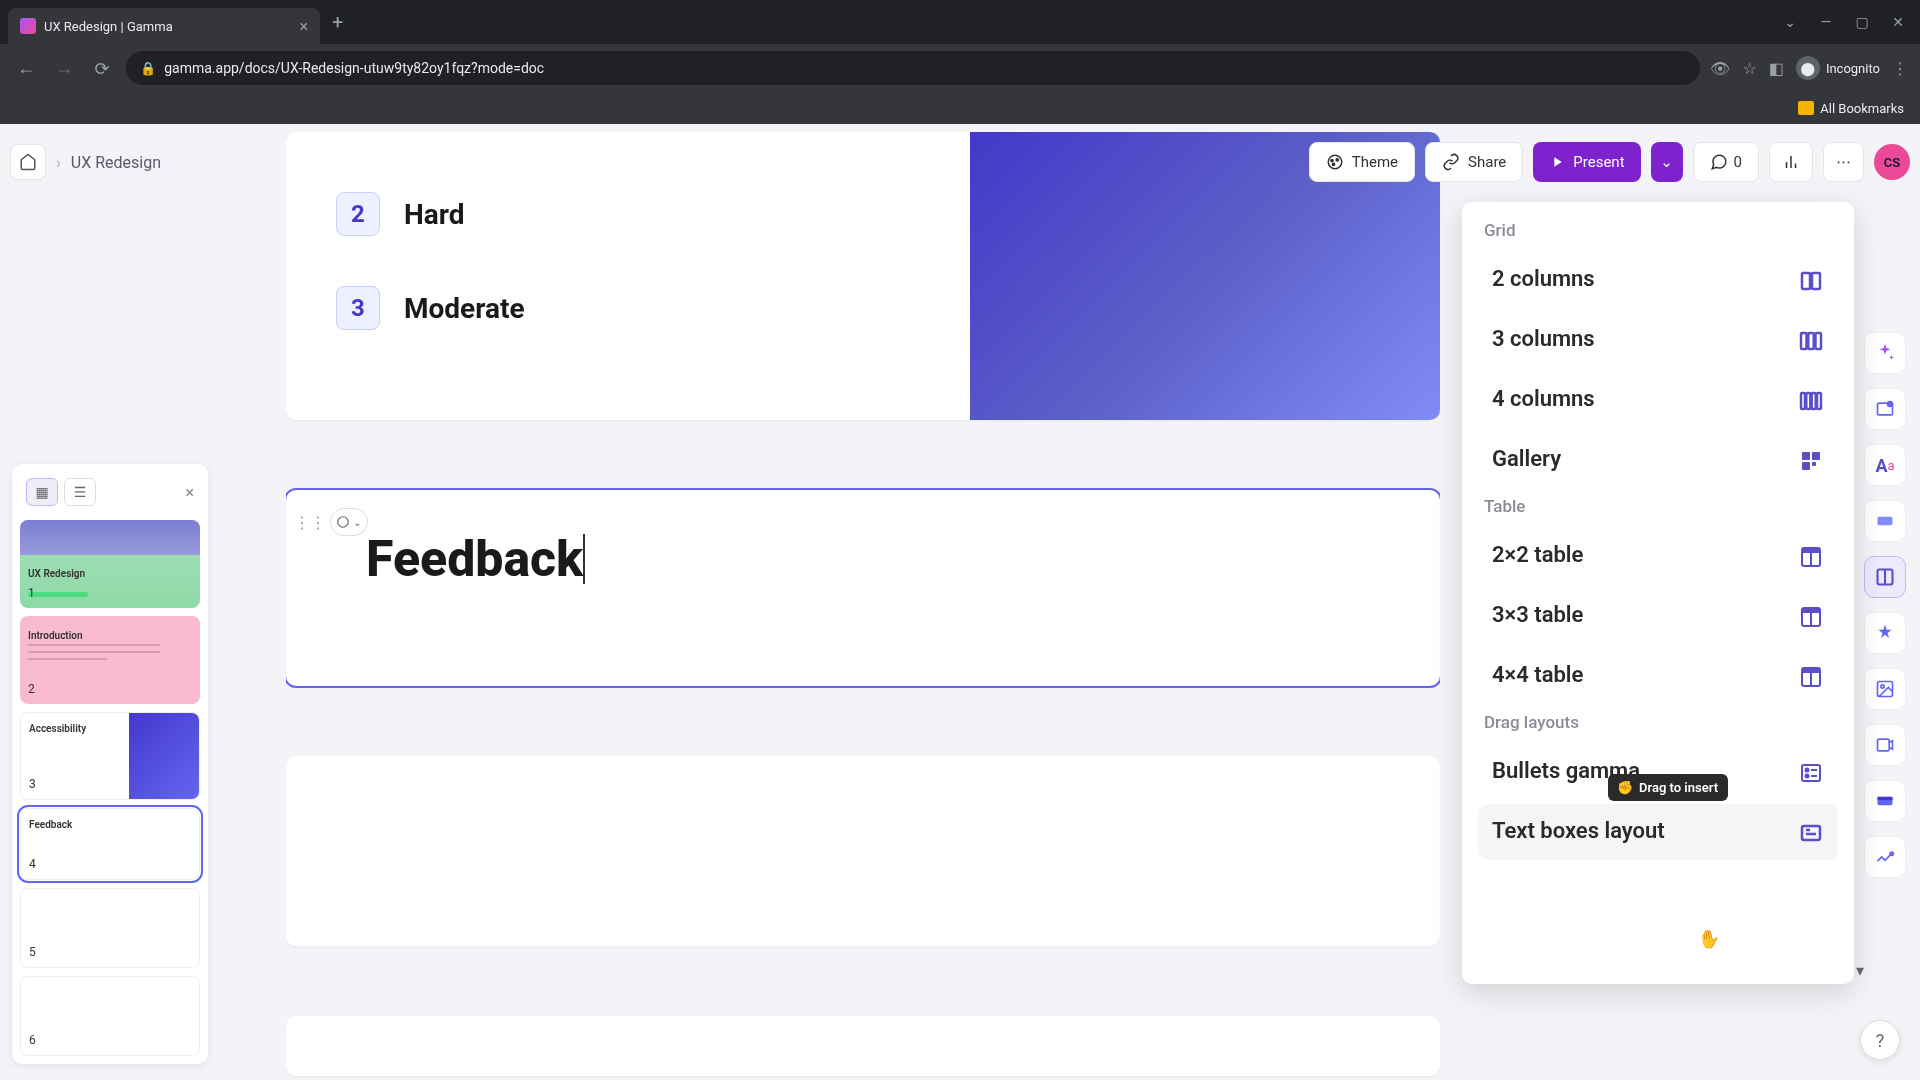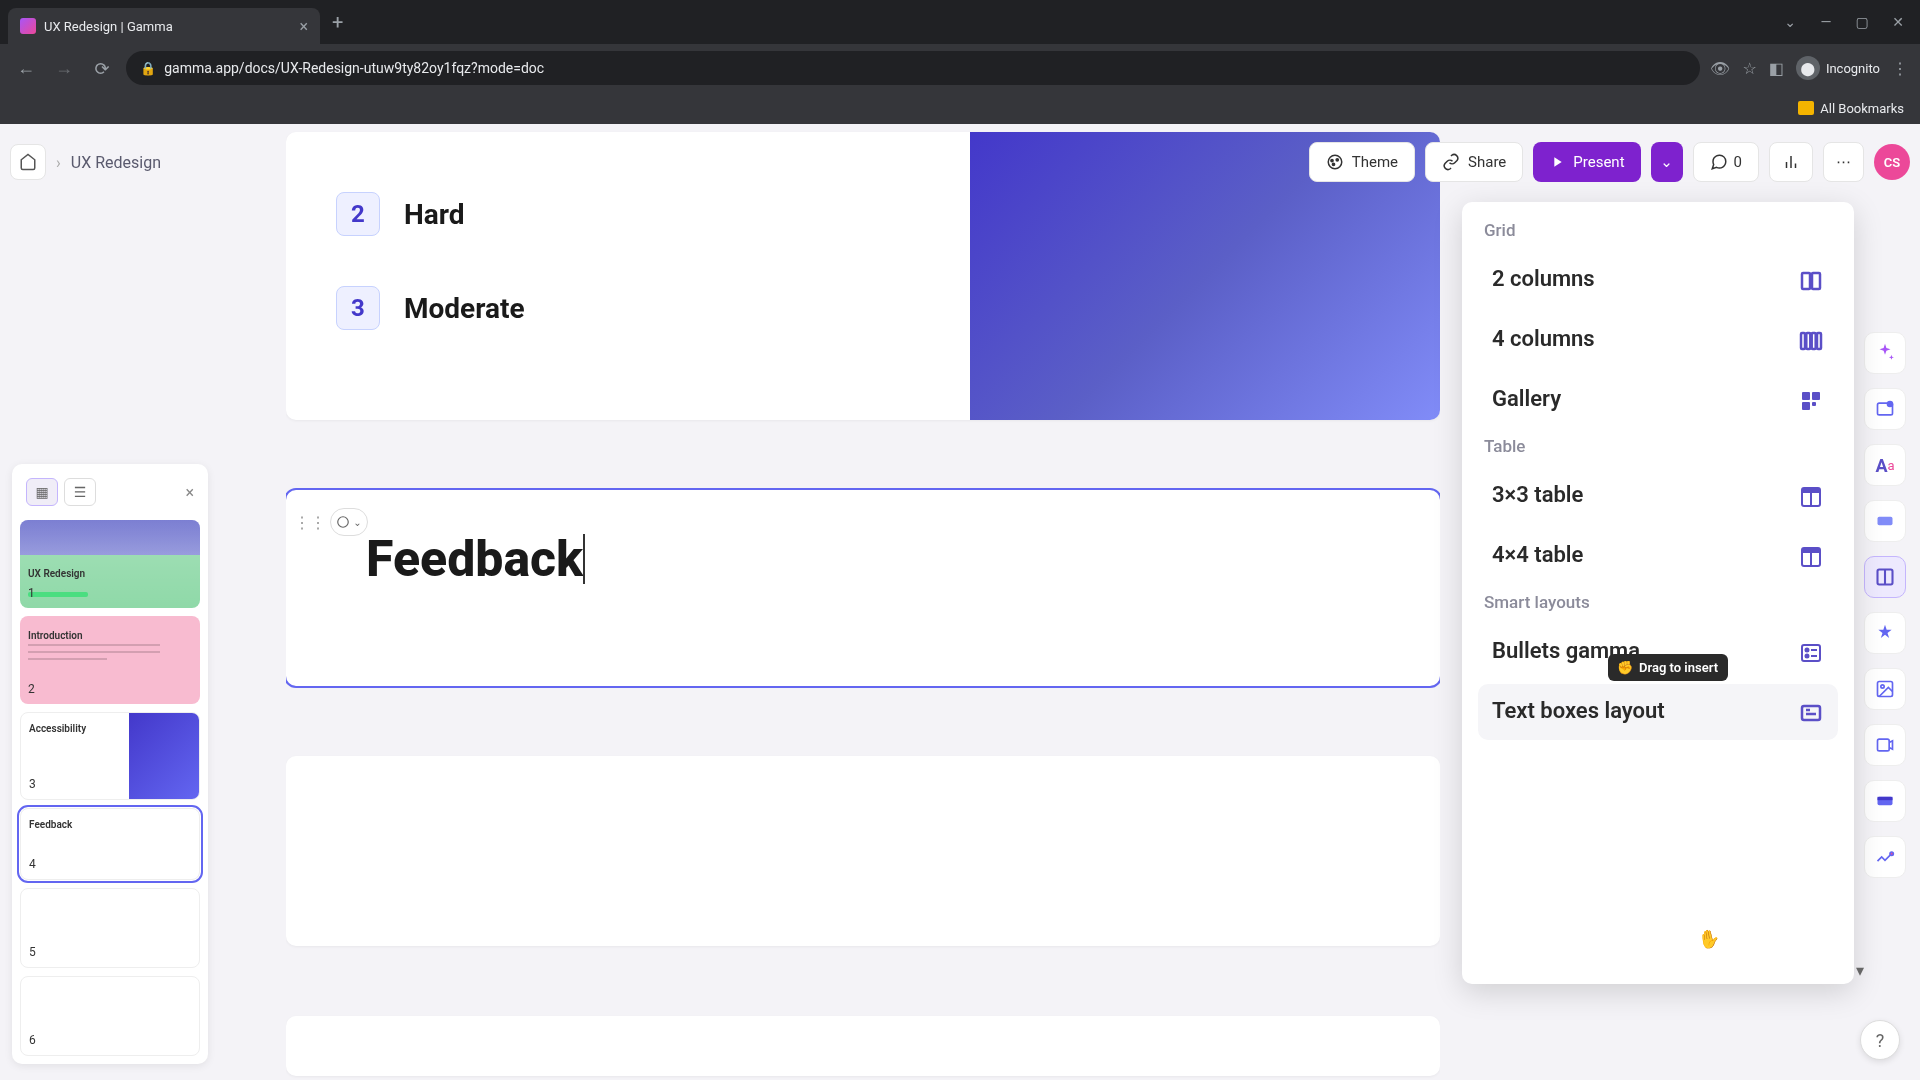--- a/index.html
+++ b/index.html
@@ -41,7 +41,7 @@
 .present-btn { background: #7e22ce; color: #fff; border: none; }
 .present-chev { background: #7e22ce; width: 32px; padding: 0; justify-content: center; border: none; color: #fff; }
 .count-btn { gap: 6px; }
-.avatar { width: 36px; height: 36px; background: #ec4899; border-radius: 50%; color: #ffffff; display: flex; align-items: center; justify-content: center; font-size: 13px; font-weight: 600; }
+.avatar { width: 36px; height: 36px; background: #ec4899; border-radius: 50%; color: #0f172a; display: flex; align-items: center; justify-content: center; font-size: 13px; font-weight: 600; }
 
 
 .slides-panel { position: absolute; left: 12px; top: 340px; width: 196px; background: #fff; border-radius: 10px; padding: 8px; box-shadow: 0 2px 8px rgba(0,0,0,0.08); }

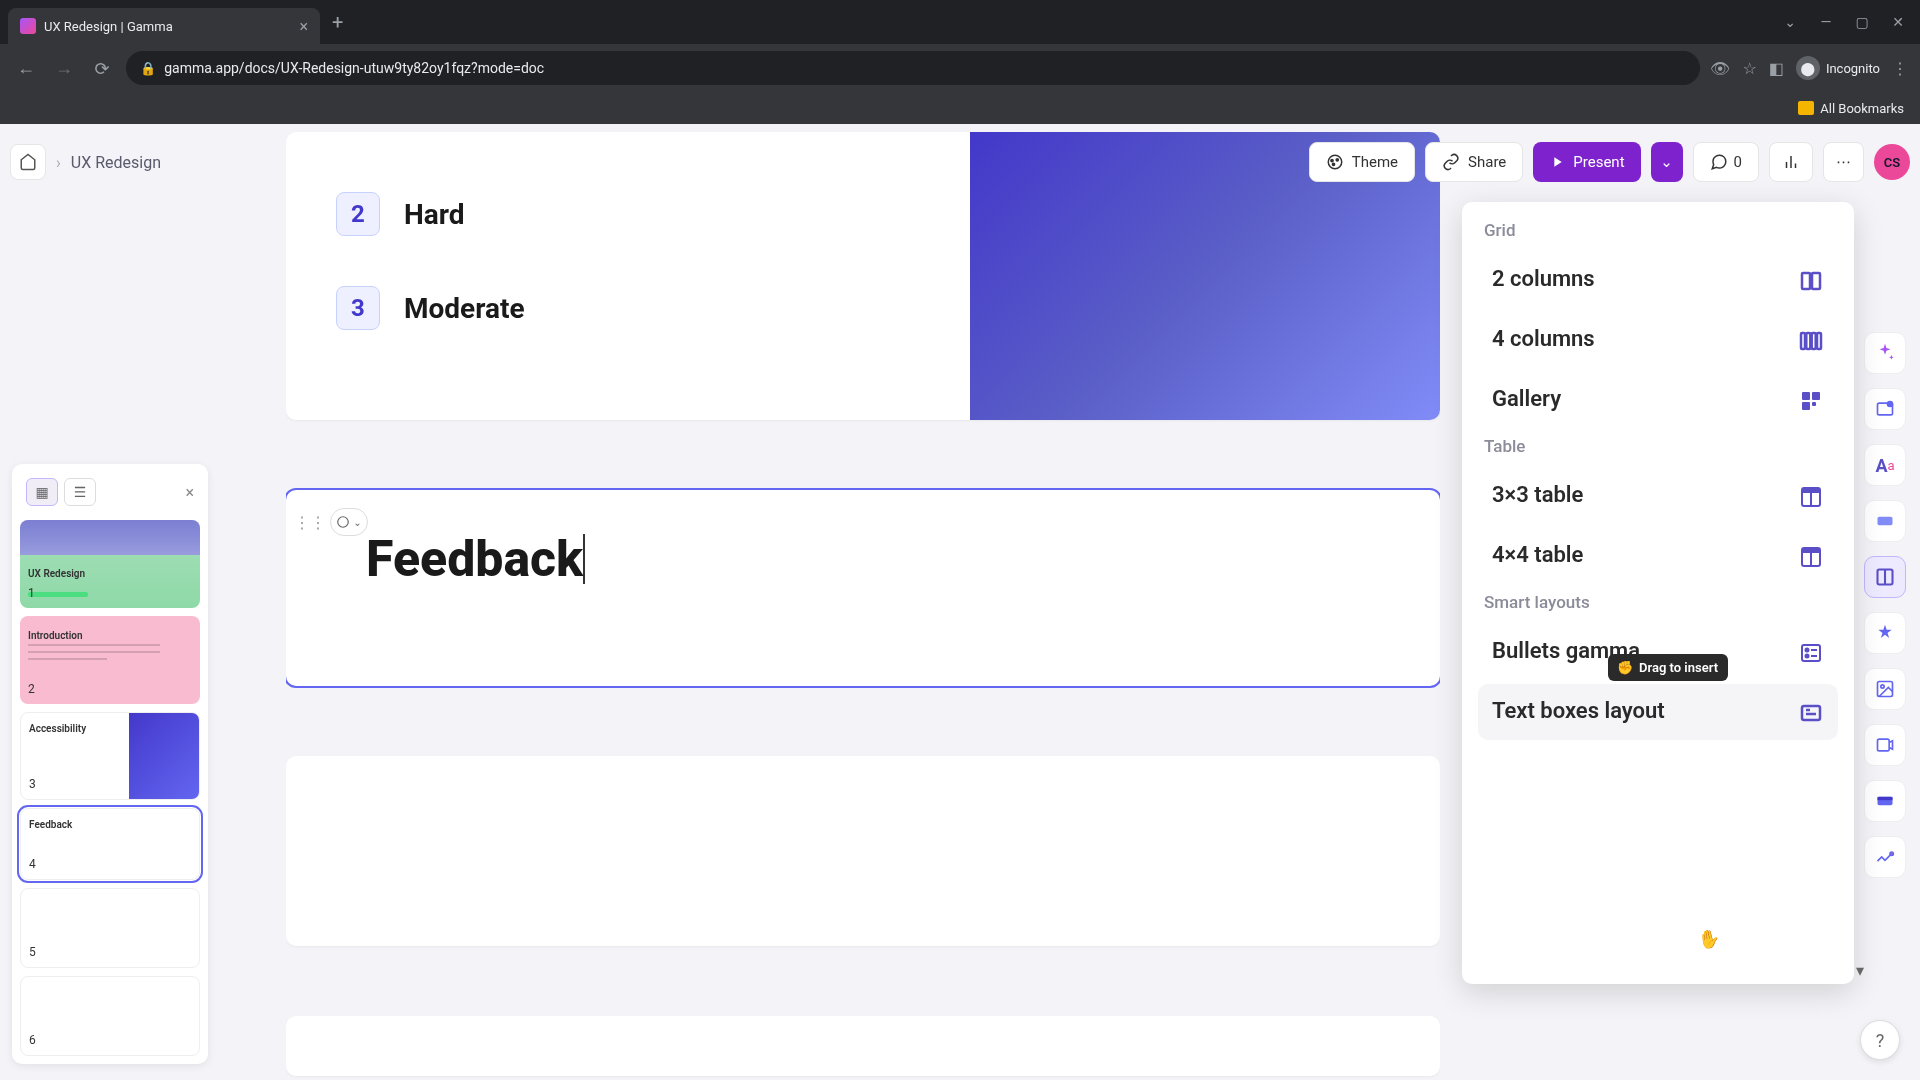--- a/index.html
+++ b/index.html
@@ -303,6 +303,18 @@
       </div>
       <div class="ip-item">
         <div class="ip-item-text">
+            <div class="ip-item-title">3 columns</div>
+          </div>
+        <div class="ip-icon">
+            <svg viewBox="0 0 24 24" fill="none" stroke="currentColor" stroke-width="2.5">
+              <rect x="2" y="4" width="5.5" height="16" rx="1"></rect>
+              <rect x="9.25" y="4" width="5.5" height="16" rx="1"></rect>
+              <rect x="16.5" y="4" width="5.5" height="16" rx="1"></rect>
+            </svg>
+          </div>
+      </div>
+      <div class="ip-item">
+        <div class="ip-item-text">
             <div class="ip-item-title">4 columns</div>
           </div>
         <div class="ip-icon">

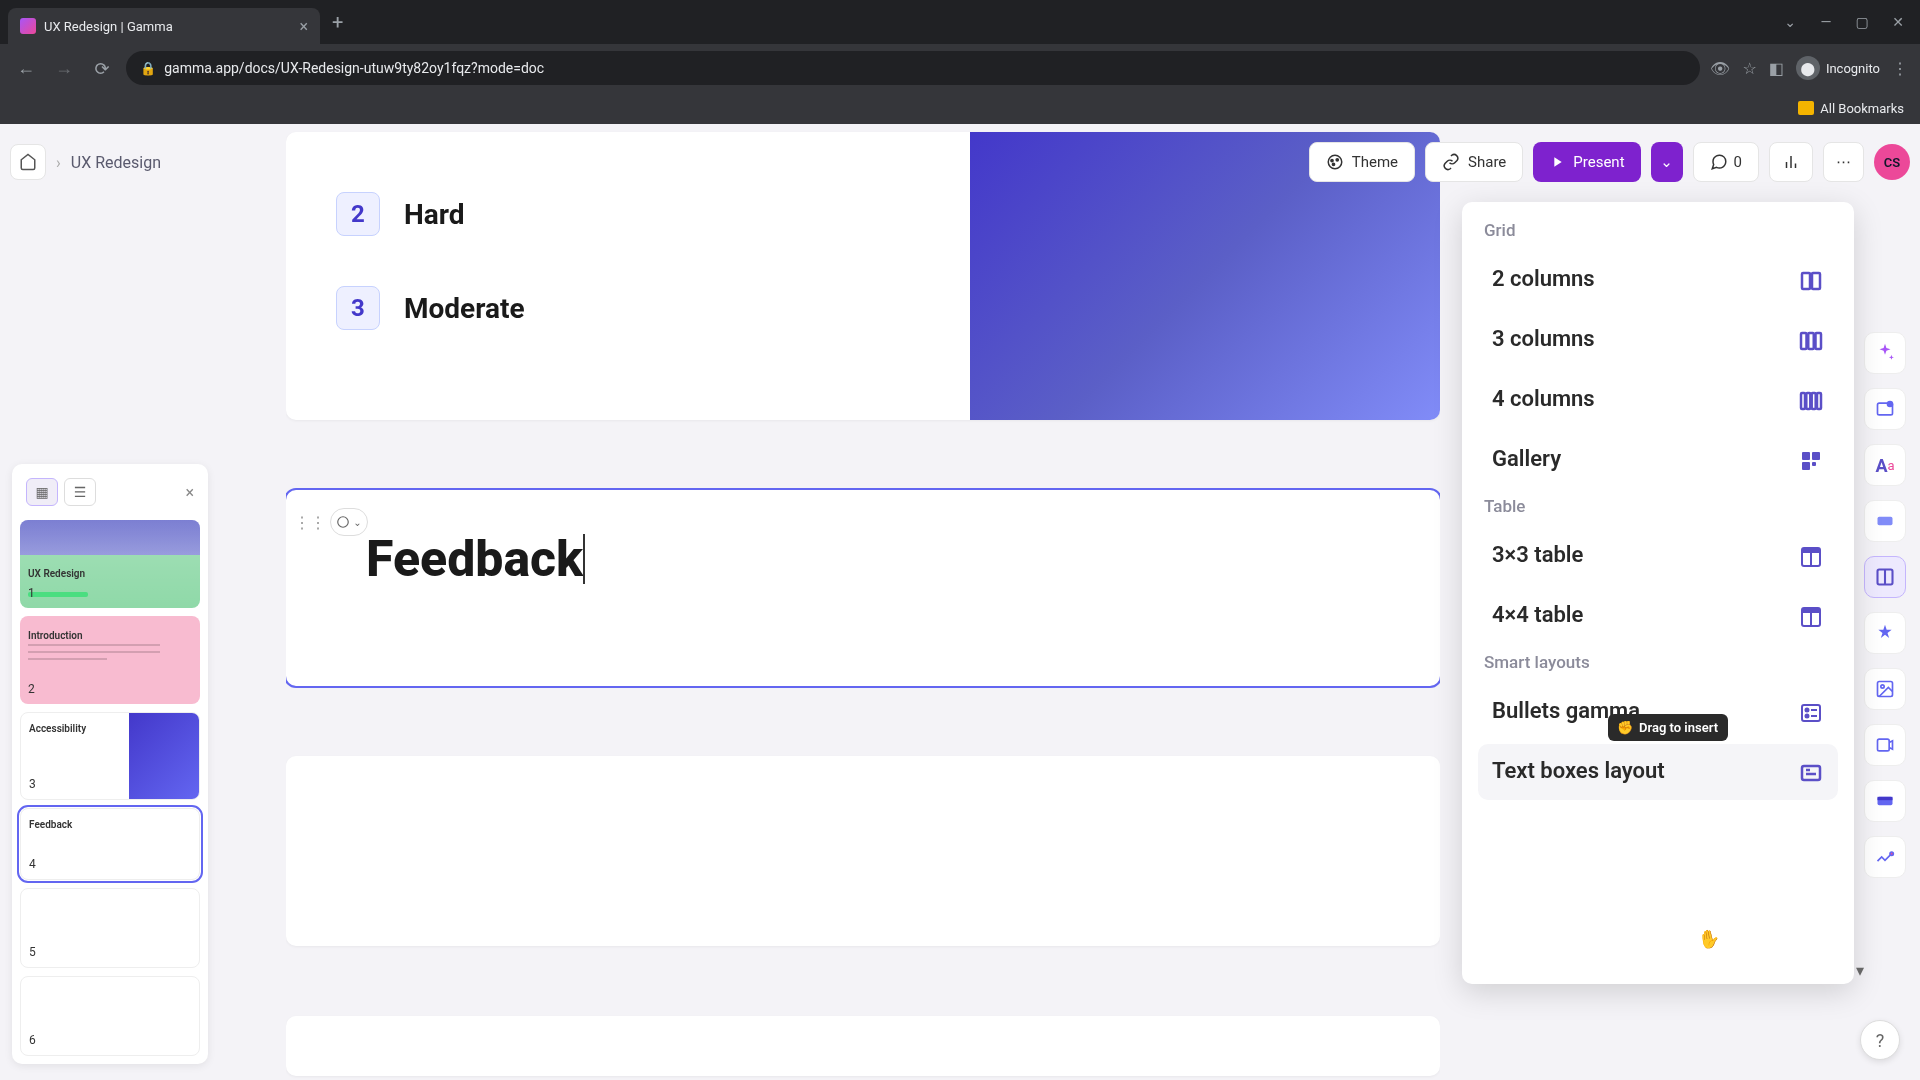--- a/index.html
+++ b/index.html
@@ -345,6 +345,18 @@
       <div class="ip-heading">Table</div>
       <div class="ip-item">
         <div class="ip-item-text">
+            <div class="ip-item-title">2×2 table</div>
+          </div>
+        <div class="ip-icon">
+            <svg viewBox="0 0 24 24" fill="currentColor">
+              <rect x="3" y="3" width="18" height="18" rx="2" fill="none" stroke="currentColor" stroke-width="2"></rect>
+              <rect x="3" y="3" width="18" height="5"></rect>
+              <line x1="12" y1="3" x2="12" y2="21" stroke="currentColor" stroke-width="2"></line>
+            </svg>
+          </div>
+      </div>
+      <div class="ip-item">
+        <div class="ip-item-text">
             <div class="ip-item-title">3×3 table</div>
           </div>
         <div class="ip-icon">

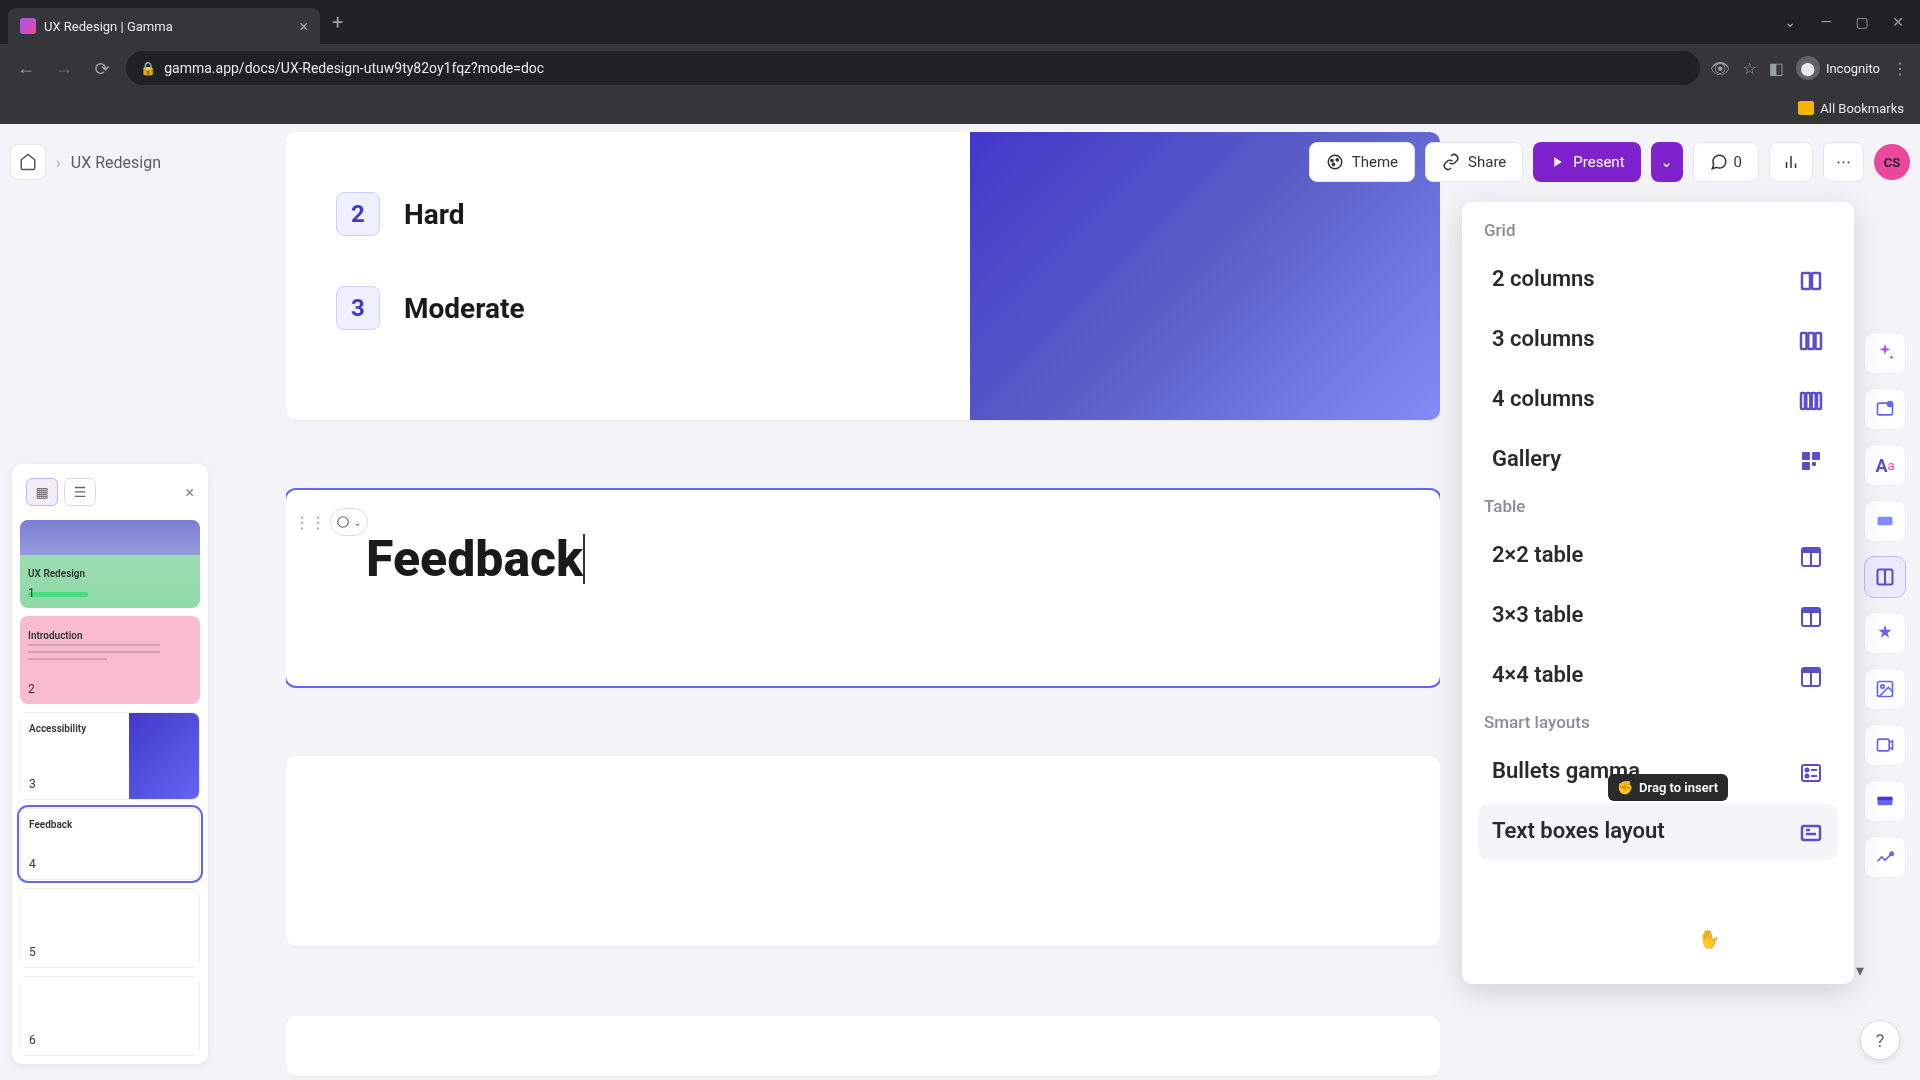--- a/index.html
+++ b/index.html
@@ -382,7 +382,7 @@
     </div>
 
     <div class="ip-section">
-      <div class="ip-heading">Smart layouts</div>
+      <div class="ip-heading">Drag layouts</div>
       <div class="ip-item">
         <div class="ip-item-text">
             <div class="ip-item-title">Bullets gamma</div>

